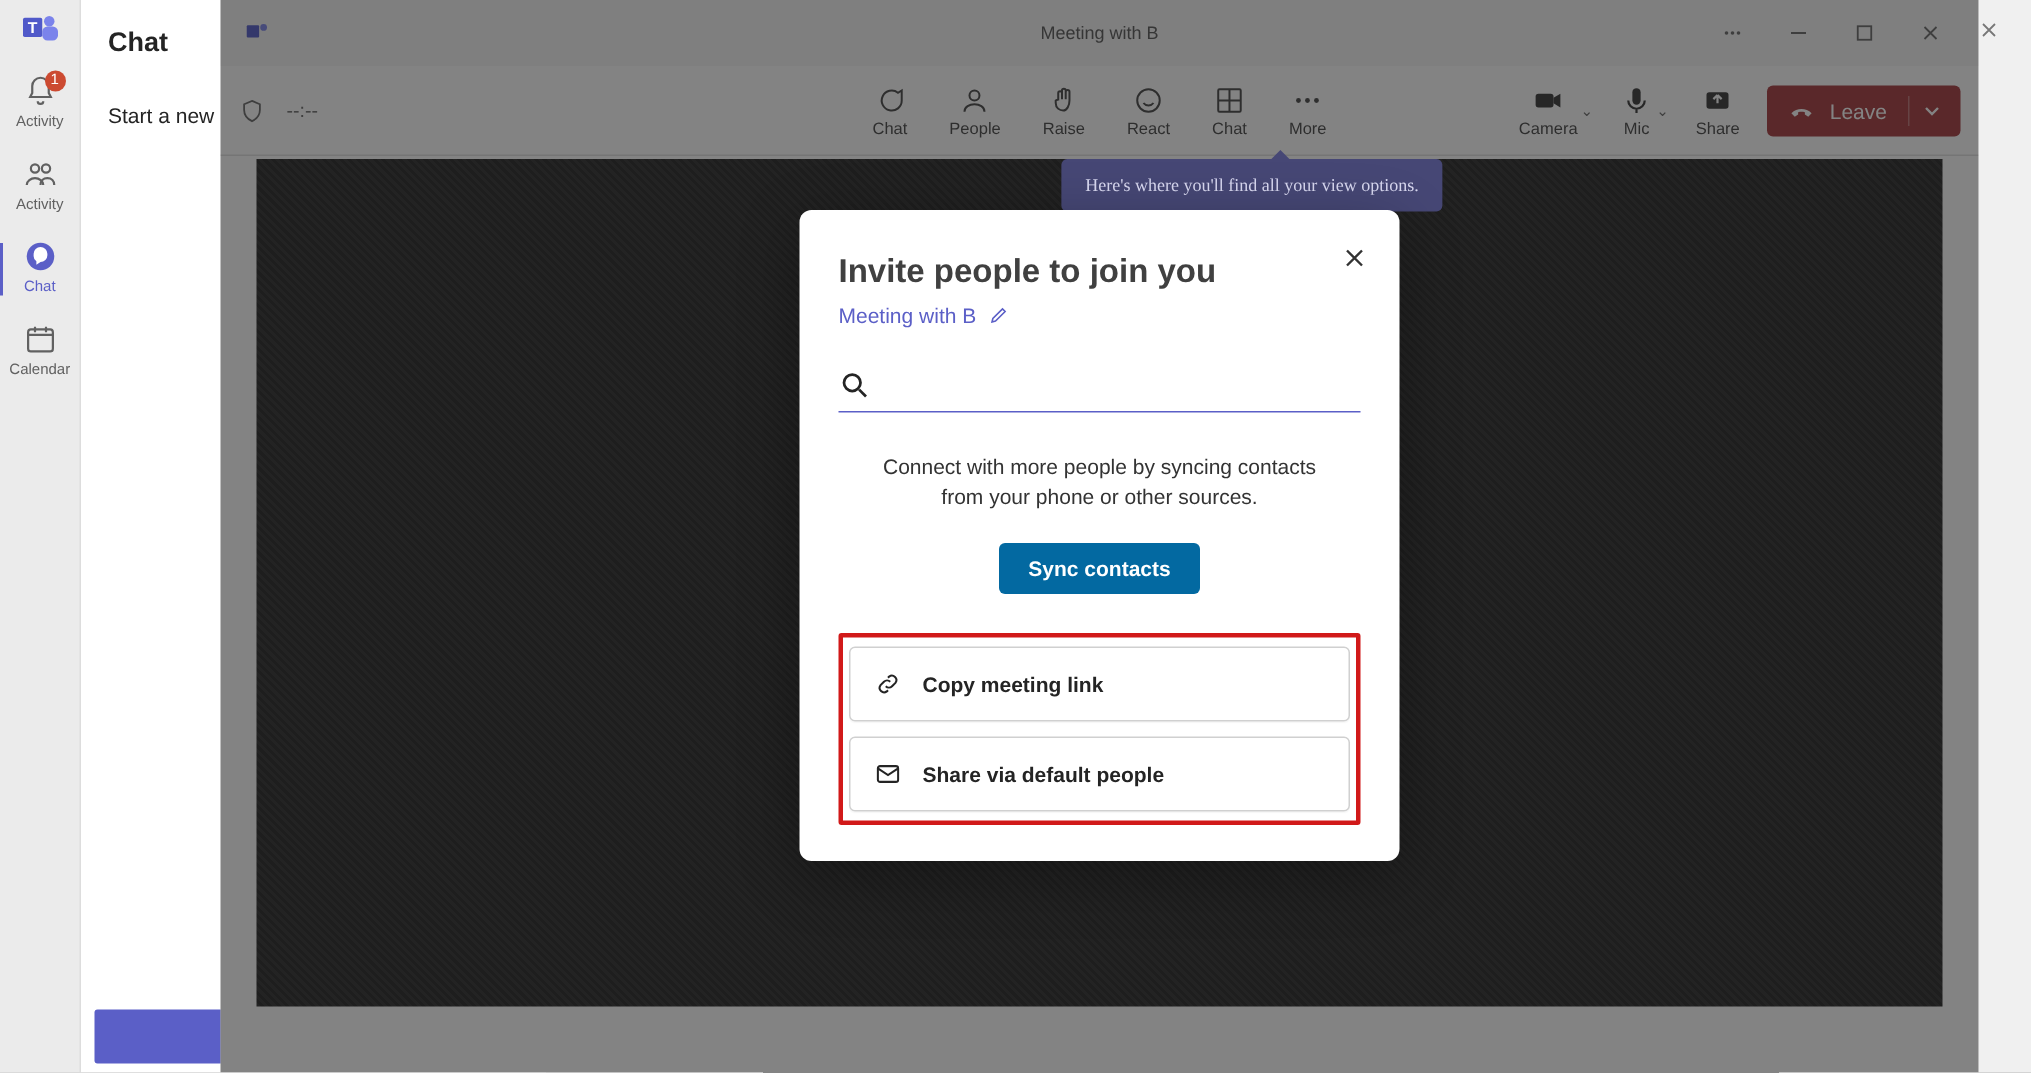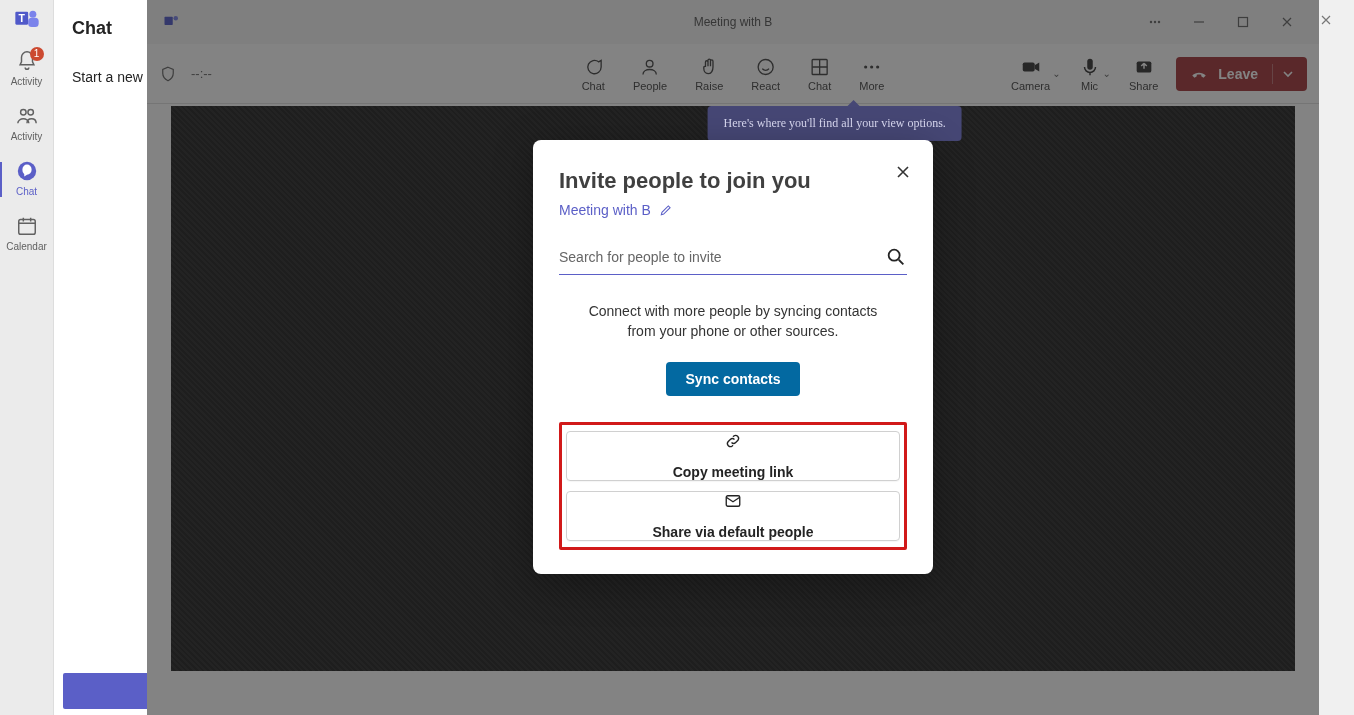--- a/index.html
+++ b/index.html
@@ -40,7 +40,7 @@
   .tool .ti { width:22px; height:22px; display:flex; align-items:center; justify-content:center;}
   .tool-group { display:flex; align-items:center; gap:2px;}
   .chev { color:#666; font-size:10px;}
-  .leave-btn { background:#a4373a; color:#fff; height:34px; border-radius:4px; display:flex; align-items:center; padding:0 14px; gap:10px; font-size:14px; font-weight:700; cursor:pointer;}
+  .leave-btn { background:#a4373a; color:#fff; height:34px; border-radius:4px; display:flex; align-items:center; padding:0 14px; gap:10px; font-size:14px; font-weight:400; cursor:pointer;}
   .leave-btn .split { border-left:1px solid rgba(255,255,255,0.3); height:20px; margin-left:4px; padding-left:10px; display:flex; align-items:center;}
 
   .video-area { position:absolute; top:106px; left:24px; right:24px; bottom:44px; background: repeating-linear-gradient(45deg,#2a2a2a,#2a2a2a 2px,#202020 2px,#202020 4px); }

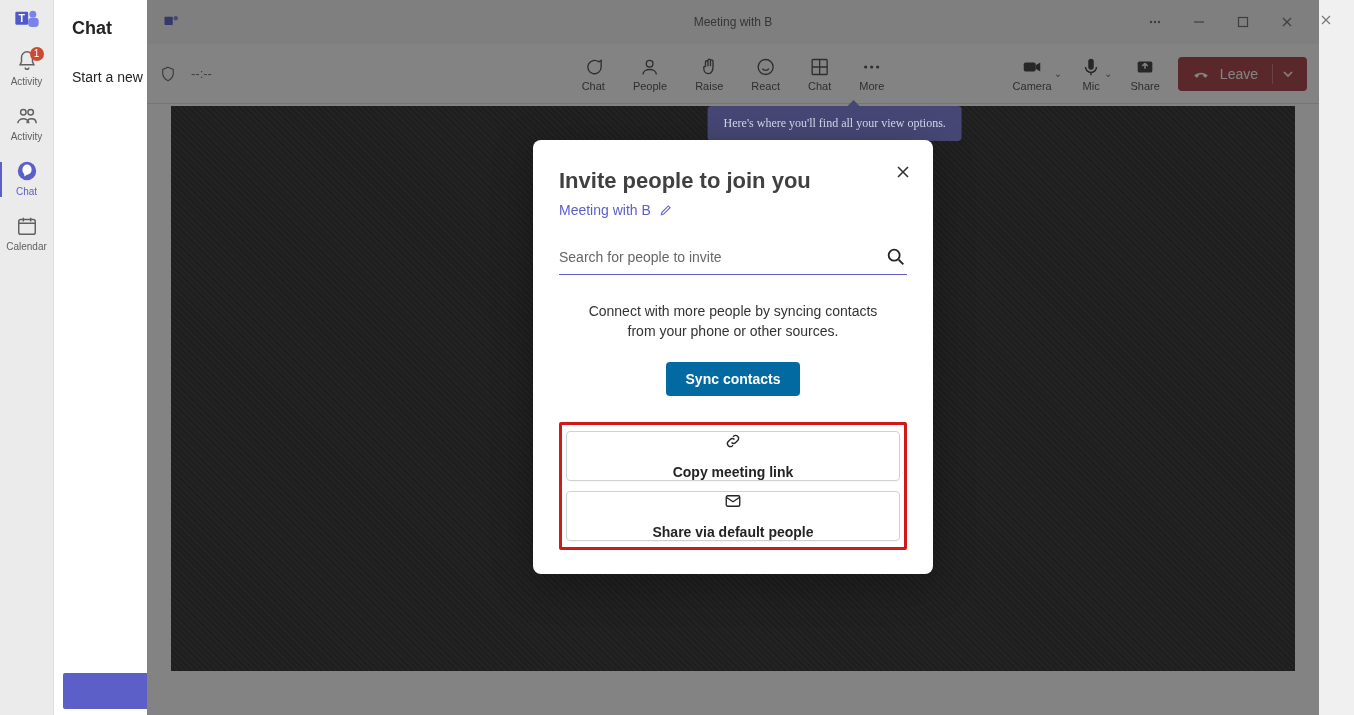--- a/index.html
+++ b/index.html
@@ -329,7 +329,6 @@
           </span>
       </div>
       <div class="search-row">
-        <input type="text" placeholder="Search for people to invite" style="">
         <span>
             <svg width="22" height="22" viewBox="0 0 24 24" fill="none" stroke="#242424" stroke-width="2">
               <circle cx="10" cy="10" r="6"></circle>

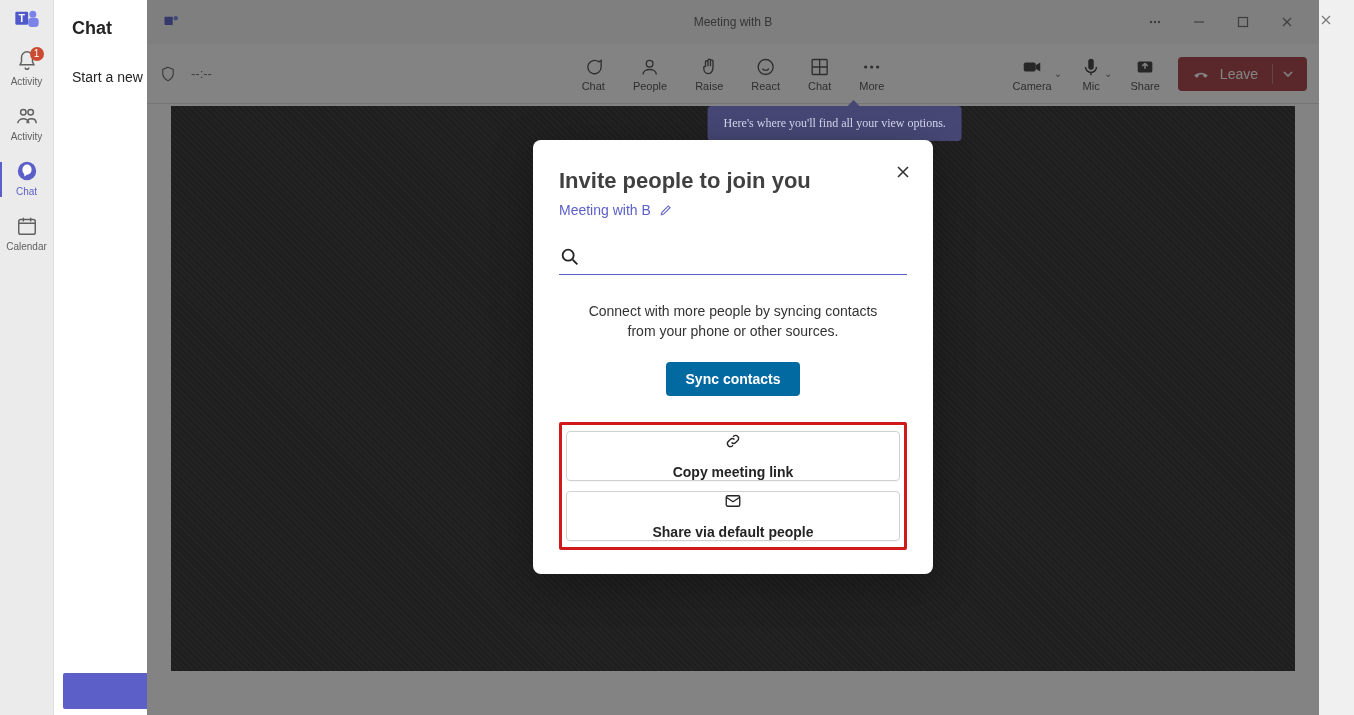--- a/index.html
+++ b/index.html
@@ -59,7 +59,7 @@
   .dlg-body { text-align:center; color:#333; font-size:14px; line-height:1.45; margin-bottom:20px;}
   .sync-btn { background:#0369a1; color:#fff; border:none; font-size:14px; font-weight:600; padding:9px 20px; border-radius:4px; cursor:pointer; display:block; margin:0 auto 26px;}
   .hl-box { border:3px solid #d11919; padding:6px 4px; border-radius:2px;}
-  .share-opt { border:1px solid #d0d0d0; border-radius:4px; height:50px; display:flex; align-items:center; gap:14px; padding:0 16px; font-size:14px; font-weight:600; color:#242424; cursor:pointer; margin-bottom:10px; box-shadow:0 1px 1px rgba(0,0,0,0.04);flex-direction:column;}
+  .share-opt { border:1px solid #d0d0d0; border-radius:4px; height:50px; display:flex; align-items:center; gap:14px; padding:0 16px; font-size:14px; font-weight:600; color:#242424; cursor:pointer; margin-bottom:10px; box-shadow:0 1px 1px rgba(0,0,0,0.04);}
   .share-opt:last-child { margin-bottom:0;}
 
   

